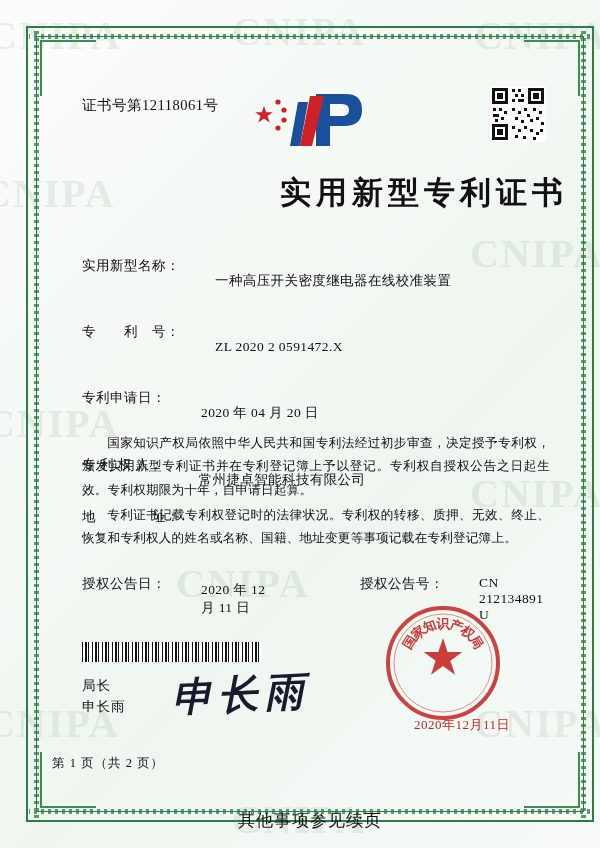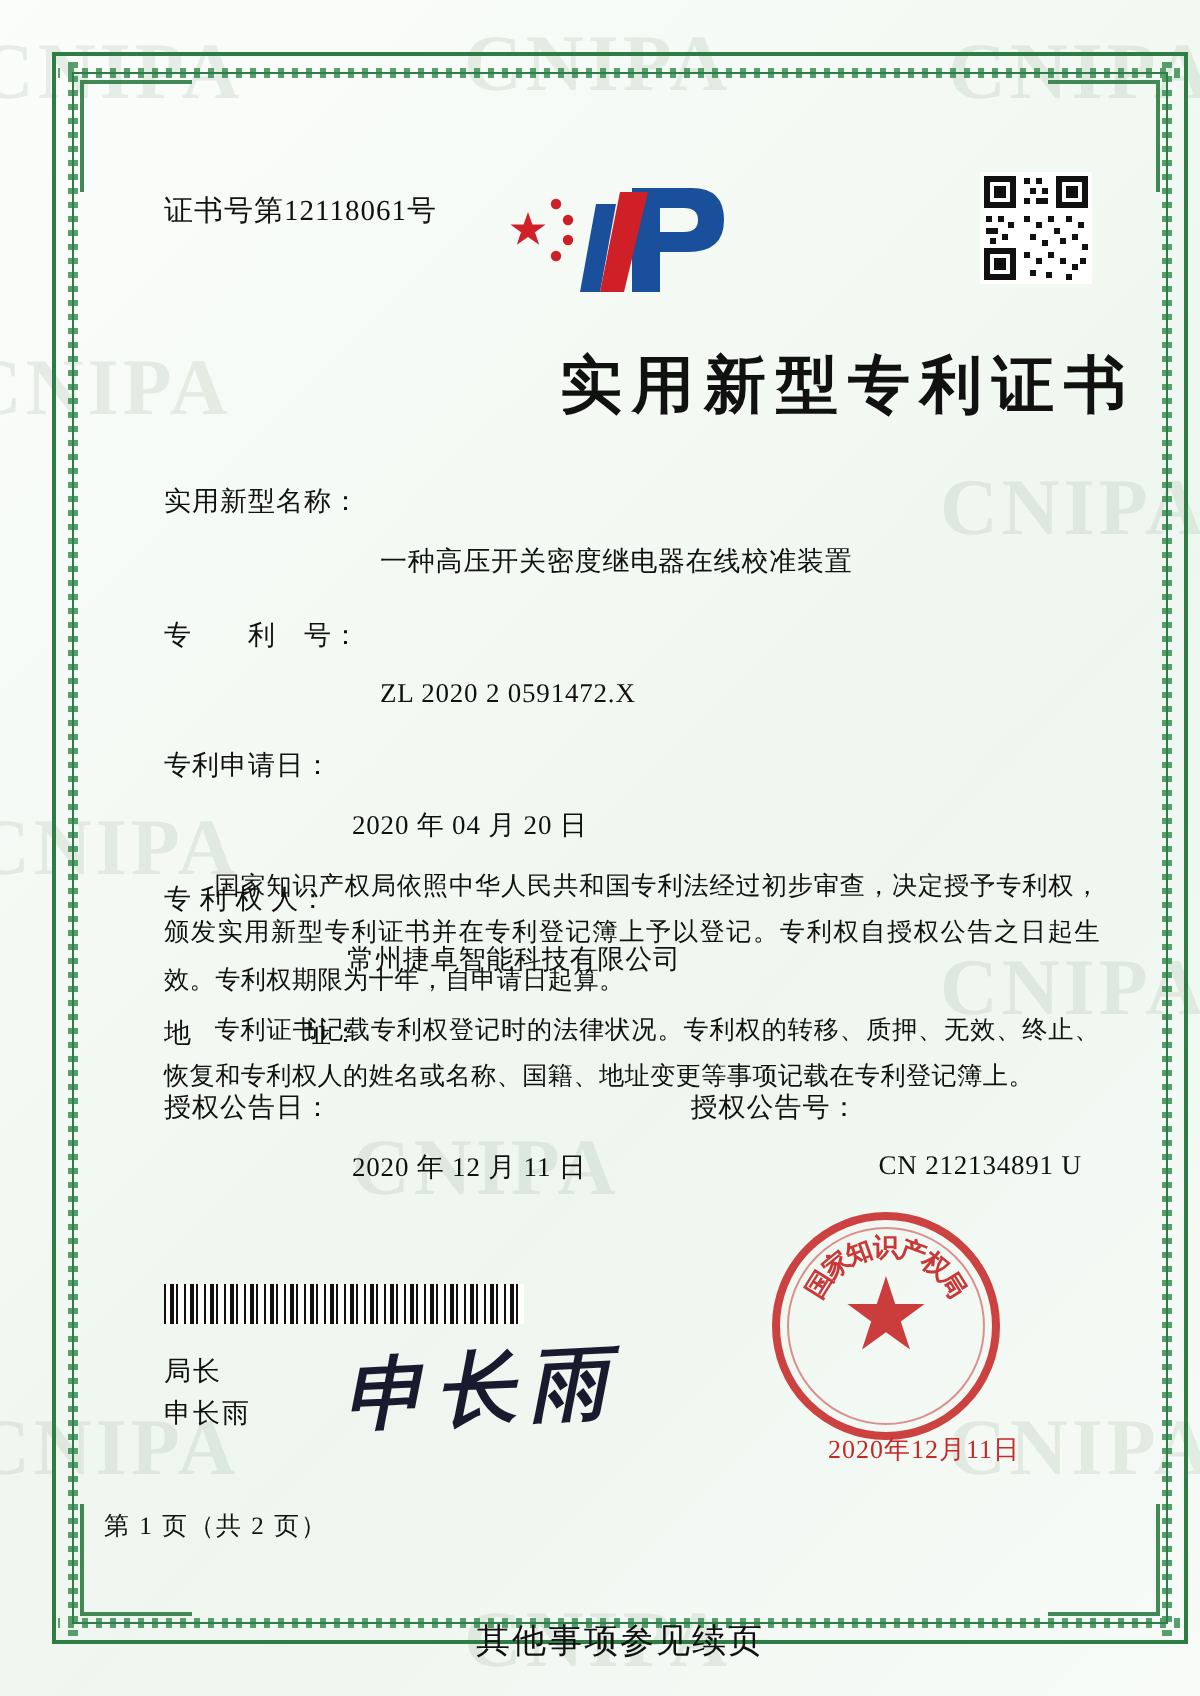--- a/index.html
+++ b/index.html
@@ -128,10 +128,11 @@
   }
   .field {
     display: flex;
-    align-items: flex-start;
+    align-items: center;
     font-size: 13.5px;
     color: #111;
     margin-bottom: 19px;
+    gap: 25px;
   }
   .field .lbl {
     flex: 0 0 auto;

